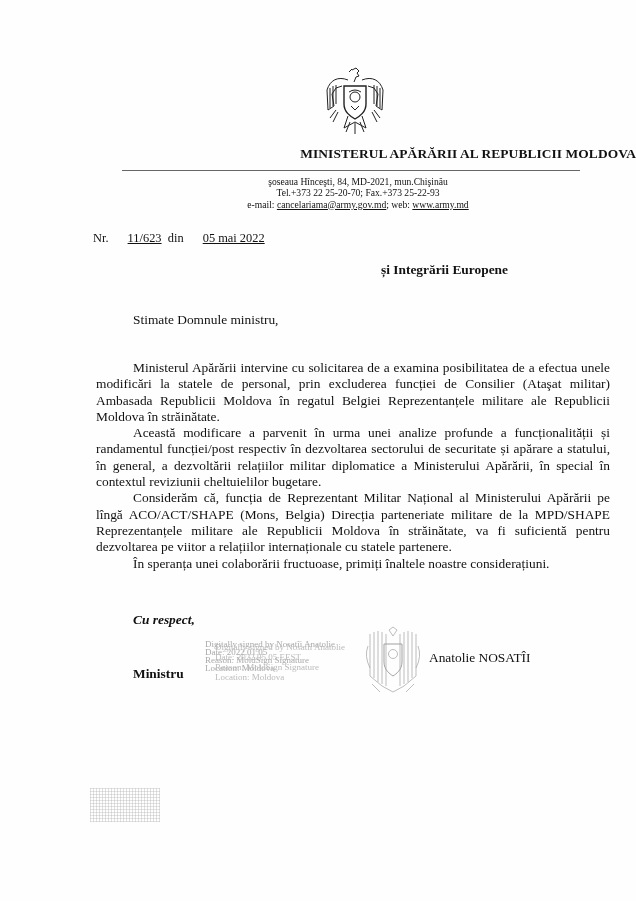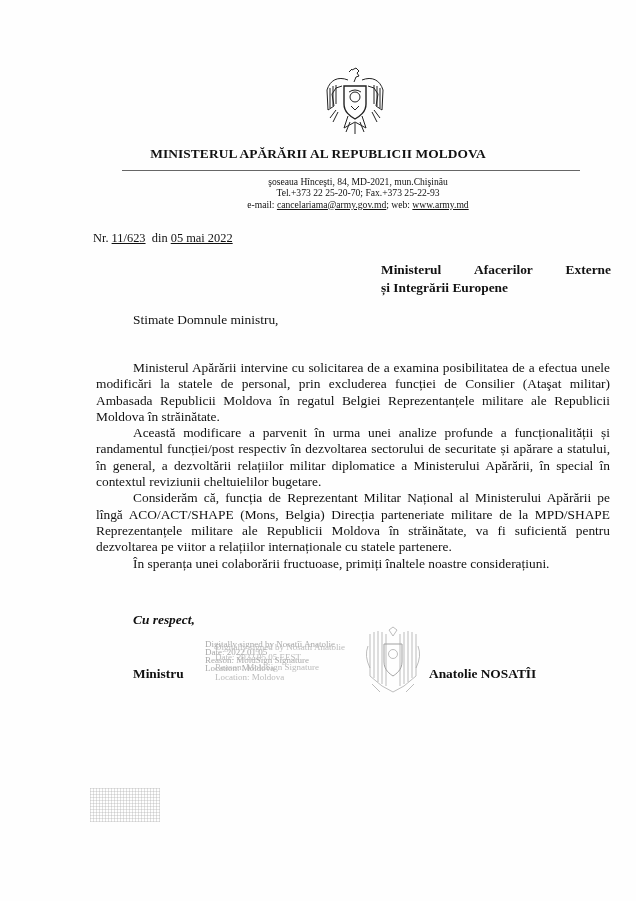--- a/index.html
+++ b/index.html
@@ -11,7 +11,7 @@
     .abs { position: absolute; }
     .crest { left: 322px; top: 66px; width: 66px; height: 70px; }
     .ministry-title {
-      left: 0; width: 636px; top: 146px; text-align: center;
+      left: 0; width: 636px; top: 146px; text-align: right;
       font-weight: bold; font-size: 13.4px; letter-spacing: 0.1px;
     }
     .rule { left: 122px; top: 170px; width: 458px; height: 0; border-top: 1px solid #666; }

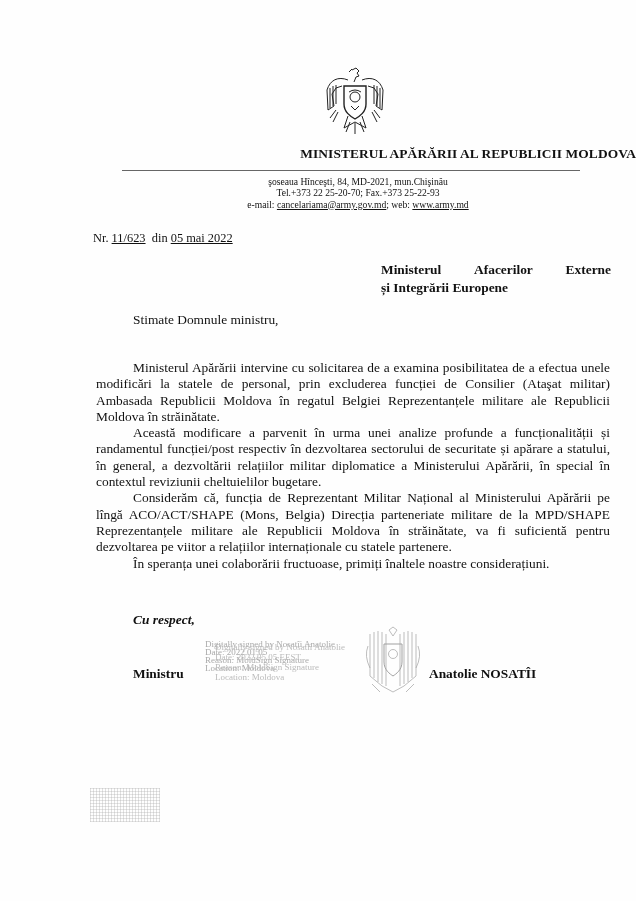--- a/index.html
+++ b/index.html
@@ -21,7 +21,7 @@
     }
     .address u { text-decoration: underline; }
     .ref { left: 93px; top: 231px; font-size: 12.4px; }
-    .ref u { text-decoration: underline; }
+    .ref u { text-decoration: underline; margin-left: 16px; }
     .recipient {
       left: 381px; top: 261px; width: 230px;
       font-weight: bold; font-size: 13.4px; line-height: 18px;

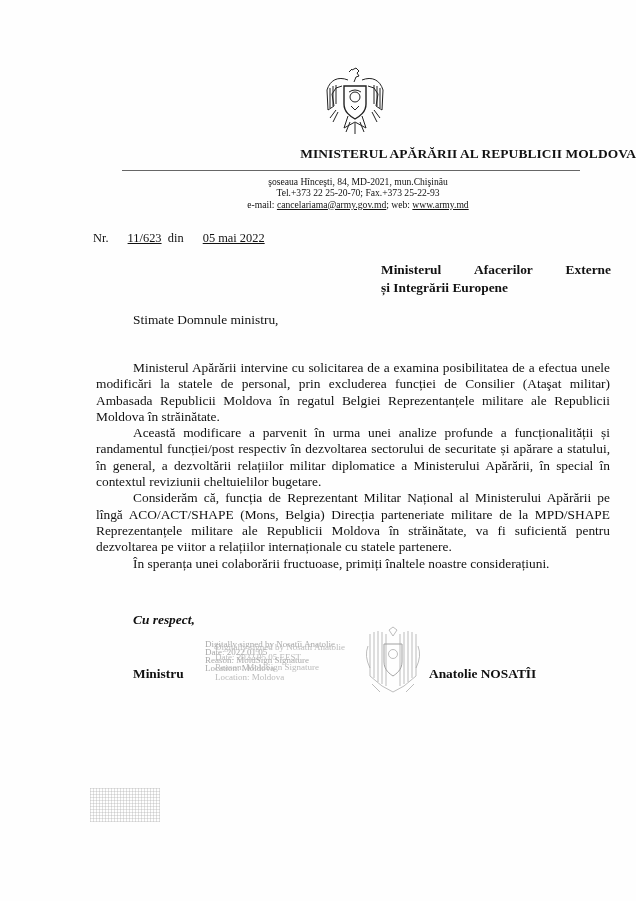--- a/index.html
+++ b/index.html
@@ -99,11 +99,6 @@
 </div>
 
 <div class="abs recipient">
-  <div class="r1">
-    <span>Ministerul</span>
-    <span>Afacerilor</span>
-    <span>Externe</span>
-  </div>
   <div>și Integrării Europene</div>
 </div>
 

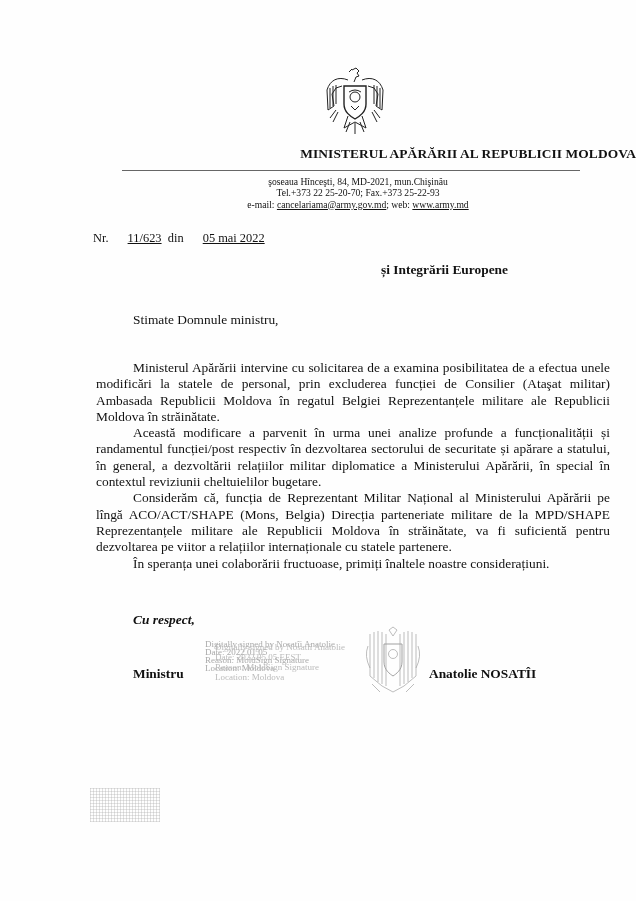--- a/index.html
+++ b/index.html
@@ -44,7 +44,7 @@
     .digital-sig .o1 { position: absolute; left: 0; top: 0; }
     .digital-sig .o2 { position: absolute; left: 10px; top: 2px; color: #bbb; }
     .stamp { left: 362px; top: 626px; width: 62px; height: 70px; opacity: 0.55; }
-    .signer { left: 429px; top: 666px; font-weight: bold; font-size: 13.4px; }
+    .signer { left: 429px; top: 650px; font-weight: normal; font-size: 13.4px; }
     .blur-stamp {
       left: 90px; top: 788px; width: 70px; height: 34px;
       background:

